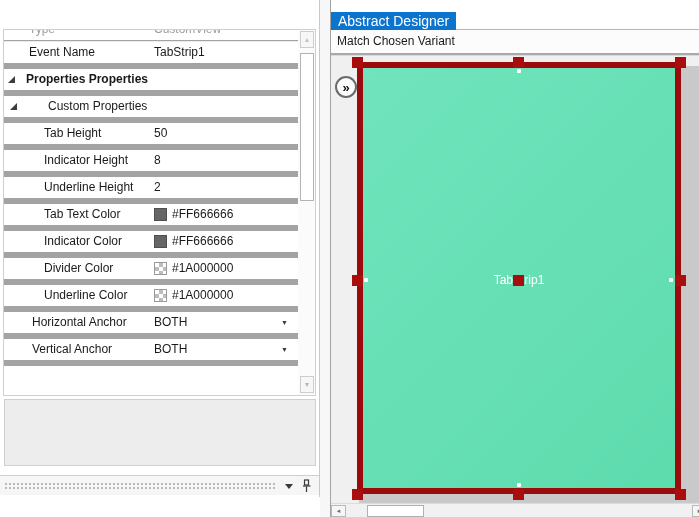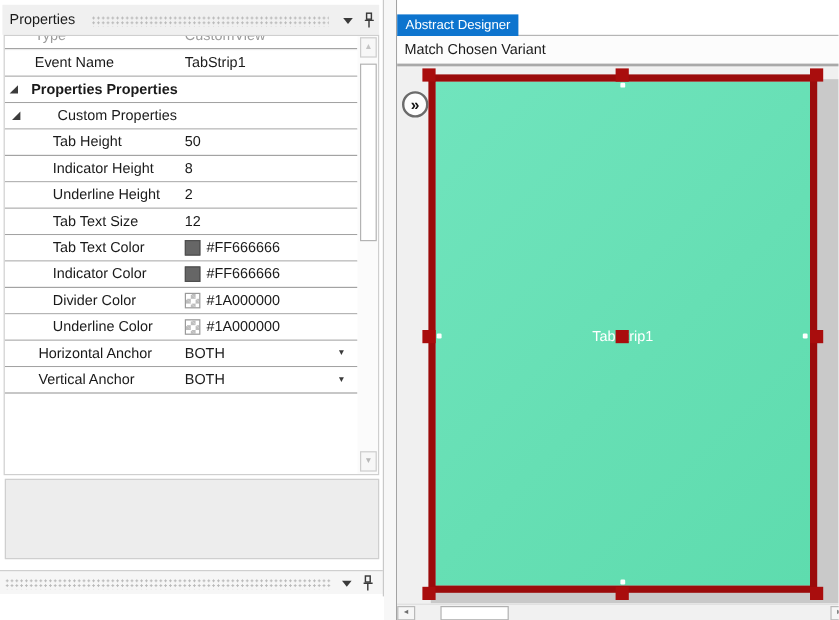--- a/index.html
+++ b/index.html
@@ -100,18 +100,6 @@
 
   <div class="abs leftpanel">
 
-    <div class="abs phead">
-      <span class="ptitle">Properties</span>
-      <span class="grip"></span>
-      <span class="ddicon"></span>
-      <span class="pinicon">
-        <svg width="13" height="15" viewBox="0 0 13 15">
-          <rect x="4.5" y="1" width="4" height="5" fill="none" stroke="#3a3a3a" stroke-width="1.2"></rect>
-          <line x1="3" y1="7" x2="10.5" y2="7" stroke="#3a3a3a" stroke-width="1.2"></line>
-          <line x1="6.5" y1="7.5" x2="6.5" y2="13" stroke="#3a3a3a" stroke-width="1.2"></line>
-        </svg>
-      </span>
-    </div>
 
     <div class="abs pgrid">
       <div class="prows">

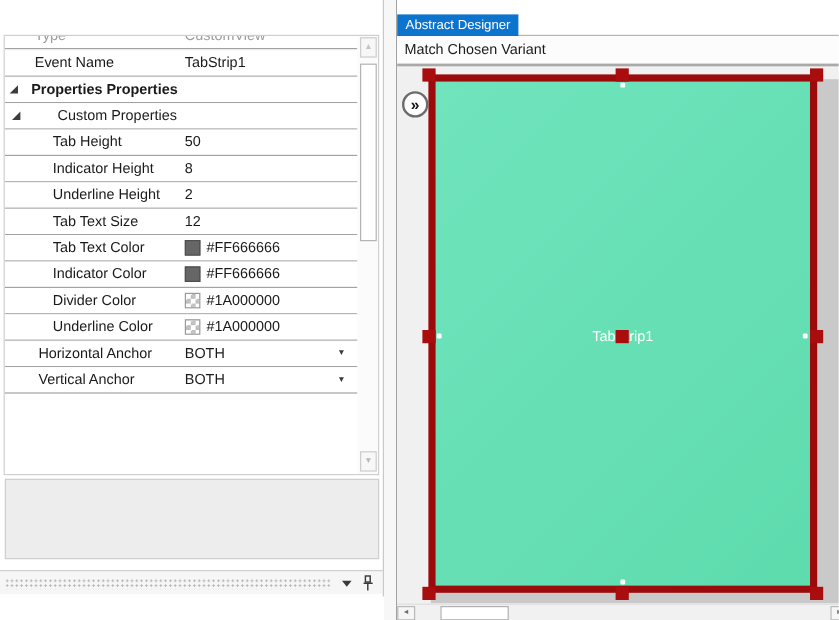--- a/index.html
+++ b/index.html
@@ -62,7 +62,7 @@
   .vline2{left:330px;top:0;width:1px;height:517px;background:#a3a3a3;}
   .tabbar{left:331px;top:0;width:368px;height:30px;background:#ffffff;border-bottom:1px solid #b5b5b5;box-sizing:border-box;}
   .dtab{position:absolute;left:0;top:12px;height:18px;background:var(--tab-blue,#0d74ce);color:#fff;
-    padding:0 7px;line-height:18px;font-size:11px;white-space:nowrap;}
+    padding:0 7px;line-height:18px;font-size:14px;white-space:nowrap;}
   .variantbar{left:331px;top:30px;width:368px;height:23px;background:#fcfcfc;}
   .variantbar .vtxt{position:absolute;left:6px;top:0;line-height:23px;font-size:12px;}
   .variantline{left:331px;top:53px;width:368px;height:3px;

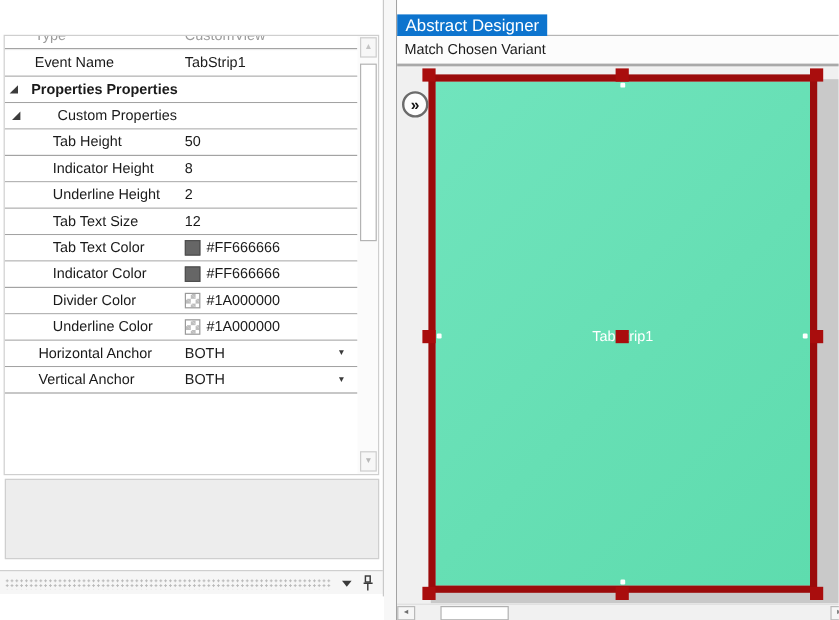--- a/index.html
+++ b/index.html
@@ -26,7 +26,7 @@
   .prows{position:absolute;left:0;top:0;right:17px;bottom:0;overflow:hidden;}
   .cliprow{position:relative;height:11px;overflow:hidden;border-bottom:1px solid #ebebeb;}
   .cliprow .inner{position:absolute;left:0;right:0;top:-11px;height:21px;}
-  .prow{position:relative;height:21px;border-bottom:1px solid #a3a3a3;background:#fff;}
+  .prow{position:relative;height:21px;border-bottom:6px solid #a3a3a3;background:#fff;}
   .plabel{display:block;line-height:21px;white-space:nowrap;}
   .pvalue{position:absolute;left:150px;top:0;line-height:21px;white-space:nowrap;}
   .muted .plabel,.muted .pvalue,.muted .vtext{color:#9c9c9c;}

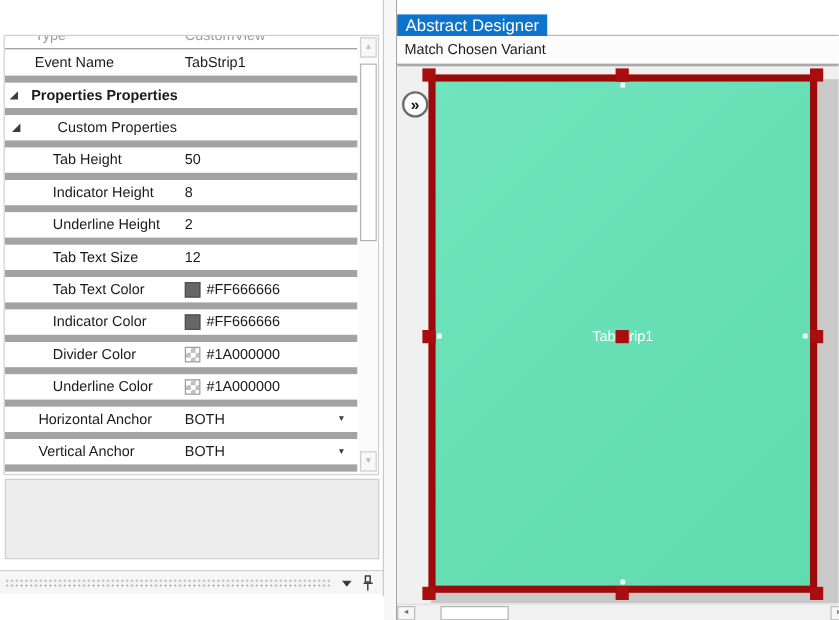--- a/index.html
+++ b/index.html
@@ -135,10 +135,6 @@
             <span class="pvalue"><span class="vtext">2</span></span>
           </div>
           <div class="prow prop">
-            <span class="plabel" style="padding-left: 40px;">Tab Text Size</span>
-            <span class="pvalue"><span class="vtext">12</span></span>
-          </div>
-          <div class="prow prop">
             <span class="plabel" style="padding-left: 40px;">Tab Text Color</span>
             <span class="pvalue"><span class="swatch solid"></span><span class="vtext">#FF666666</span></span>
           </div>

